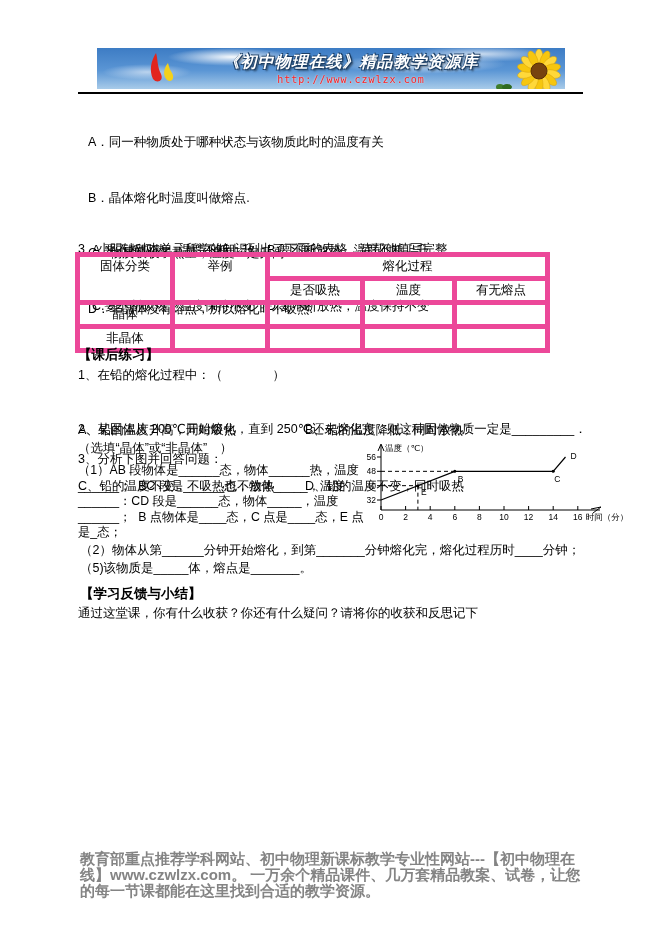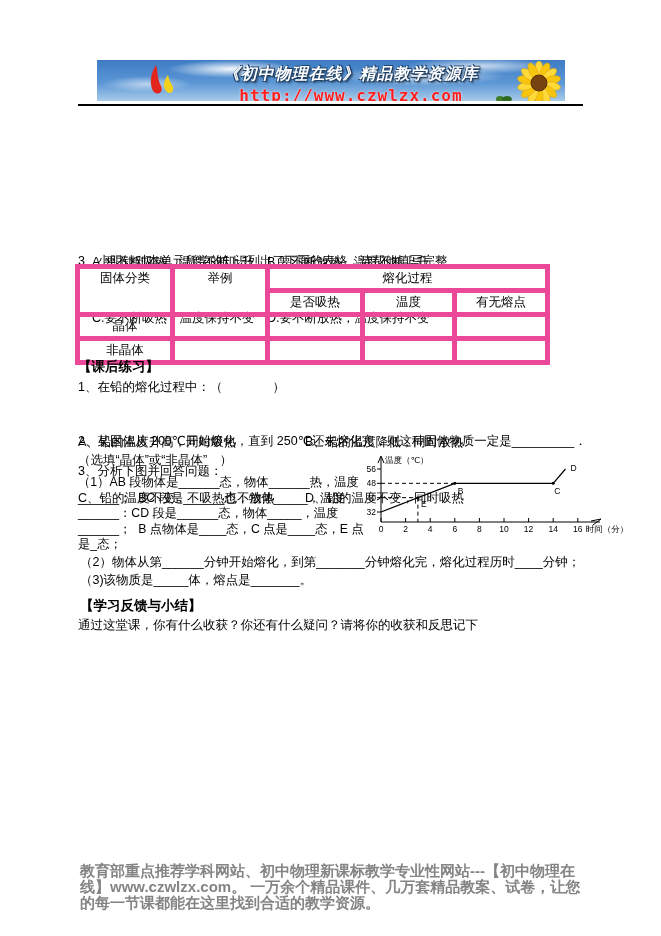--- a/index.html
+++ b/index.html
@@ -5,7 +5,7 @@
   html,body{margin:0;padding:0;background:#ffffff;}
   body{width:661px;height:936px;position:relative;overflow:hidden;
        font-family:"Liberation Sans","DejaVu Sans",sans-serif;color:#000;font-size:12.5px;}
-  .page{position:absolute;inset:0;margin-top:12px;}
+  .page{position:absolute;inset:0;}
   
   .banner{position:absolute;left:97px;top:48px;width:468px;height:41px;overflow:hidden;
           background:linear-gradient(180deg,#3d7cc4 0%,#5b96d5 55%,#a8cbe9 100%);}

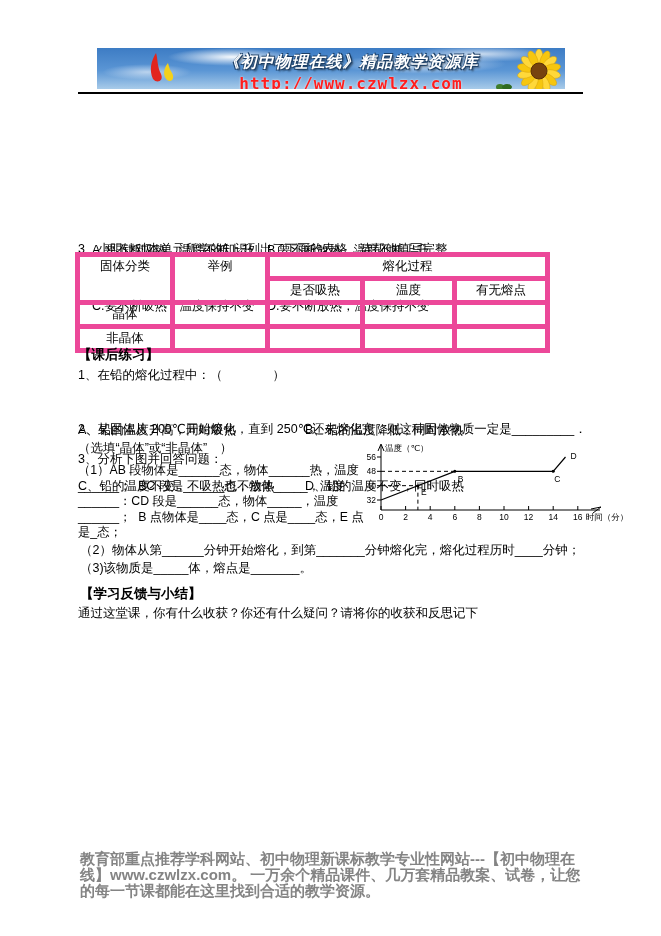--- a/index.html
+++ b/index.html
@@ -20,7 +20,7 @@
                 text-shadow:1px 1px 0 #1c3f66,-1px 1px 0 #1c3f66,1px -1px 0 #1c3f66,2px 2px 2px rgba(0,0,0,.5);
                 white-space:nowrap;}
   .banner-url{color:#ff1d1d;font-family:"DejaVu Sans Mono","Liberation Mono",monospace;
-              font-size:16px;font-weight:bold;margin-top:1px;letter-spacing:1px;
+              font-size:10px;font-weight:normal;margin-top:1px;letter-spacing:1px;
               text-shadow:0 0 2px rgba(255,255,255,.9);cursor:pointer;}
   .sunflower{position:absolute;right:2px;top:1px;}
   .header-rule{position:absolute;left:78px;top:92px;width:505px;height:2px;background:#000;}

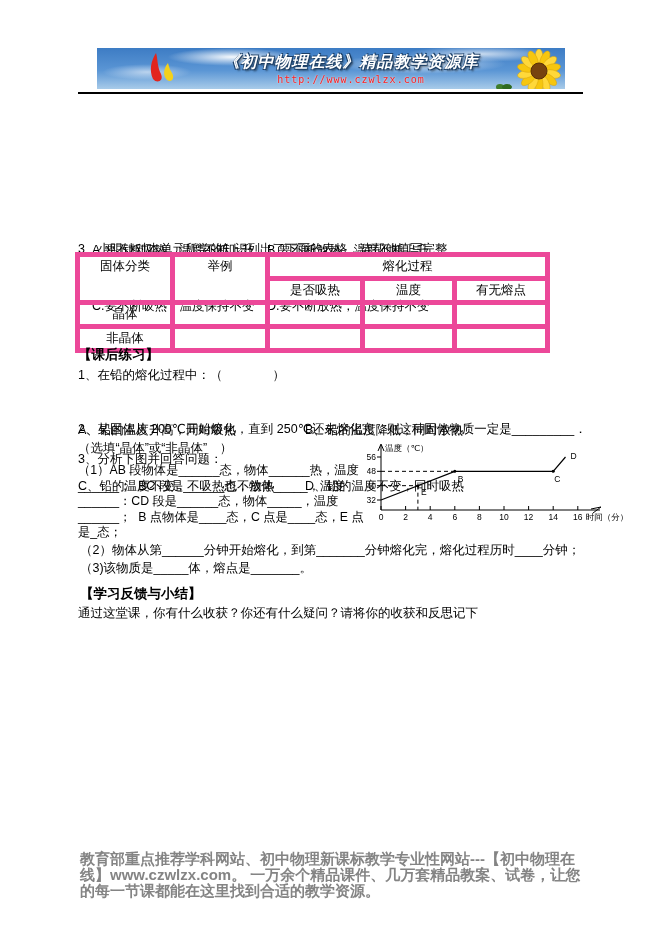--- a/index.html
+++ b/index.html
@@ -84,6 +84,12 @@
   </div>
   <div class="header-rule"></div>
 
+  <div class="tline optlines" style="left:88px;top:96px;">
+    <div>A．同一种物质处于哪种状态与该物质此时的温度有关</div>
+    <div>B．晶体熔化时温度叫做熔点.</div>
+    <div>C．物质吸收了热量，温度一定升高.</div>
+    <div>D．非晶体没有熔点，所以熔化时不吸热.</div>
+  </div>
 
   <div class="tline two-col" style="left:92px;top:204px;width:500px;">
     <div><span class="colA" style="width:175px;">A.要不断吸热，温度不断上升</span><span>B.要不断放热，温度不断上升</span></div>

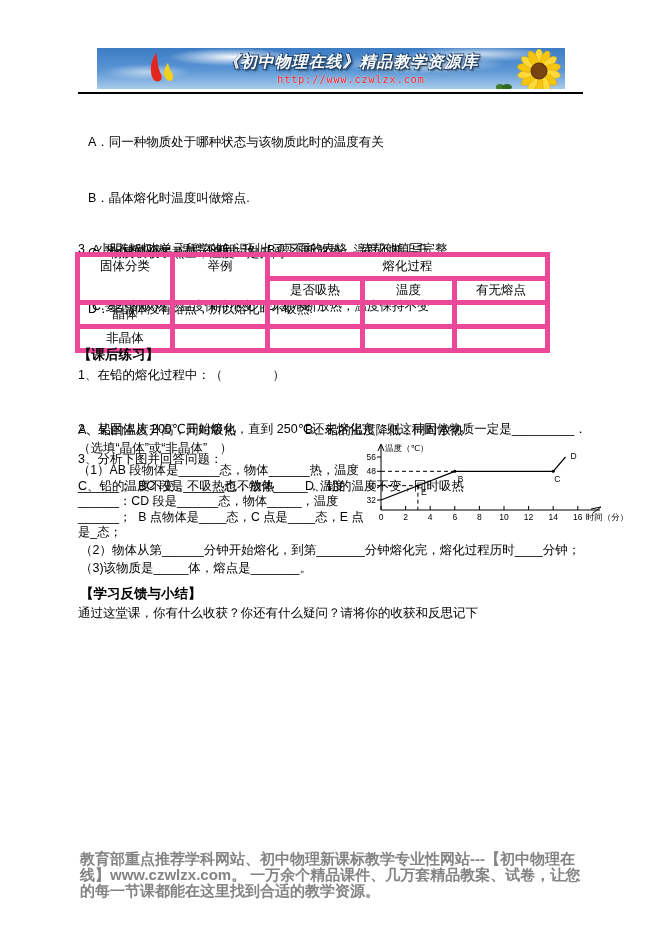--- a/index.html
+++ b/index.html
@@ -143,7 +143,7 @@
   <div class="tline" style="left:78px;top:450px;">3、分析下图并回答问题：</div>
   <div class="tline" style="left:78px;top:463px;width:292px;line-height:15.5px;font-size:12.3px;">（1）AB 段物体是______态，物体______热，温度______；  BC 段是______态，物体_____，温度______：CD 段是______态，物体_____，温度______；  B 点物体是____态，C 点是____态，E 点是_态；</div>
   <div class="tline" style="left:80px;top:541px;width:520px;">（2）物体从第______分钟开始熔化，到第_______分钟熔化完，熔化过程历时____分钟；</div>
-  <div class="tline" style="left:80px;top:559px;width:520px;">（3)该物质是_____体，熔点是_______。</div>
+  <div class="tline" style="left:80px;top:559px;width:520px;">（5)该物质是_____体，熔点是_______。</div>
 
   <div class="chart">
     <svg id="chart-svg" width="295" height="92" viewBox="0 0 295 92">

